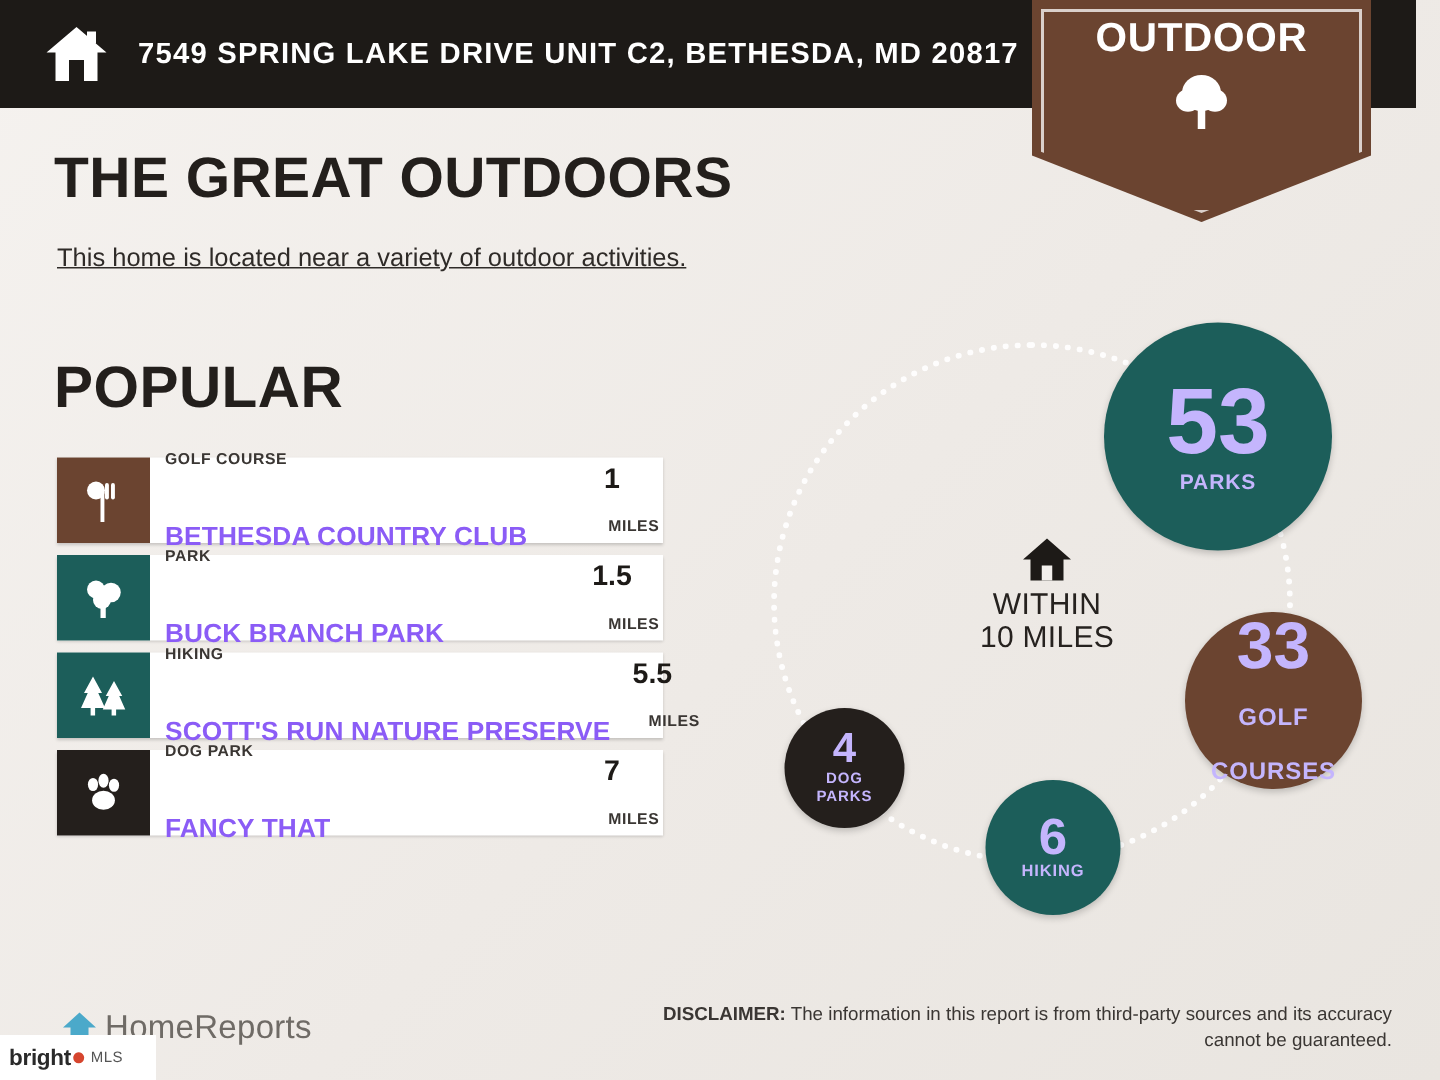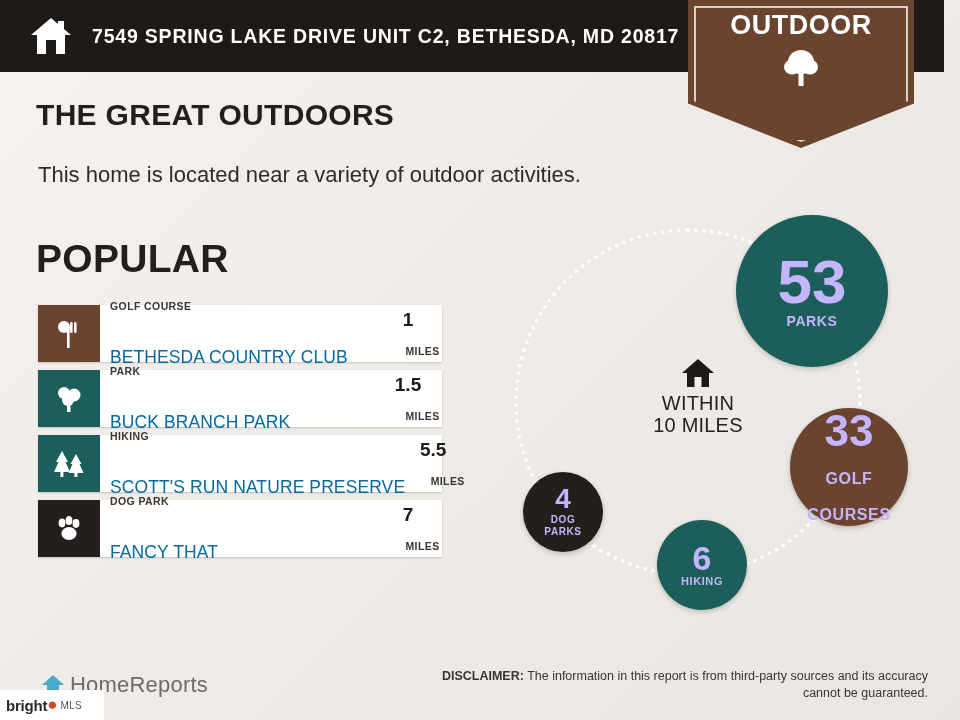--- a/index.html
+++ b/index.html
@@ -89,7 +89,7 @@
     position: absolute;
     top: 98px;
     left: 36px;
-    font-size: 30px;
+    font-size: 38px;
     font-weight: bold;
     color: #231f1c;
     letter-spacing: 0.3px;

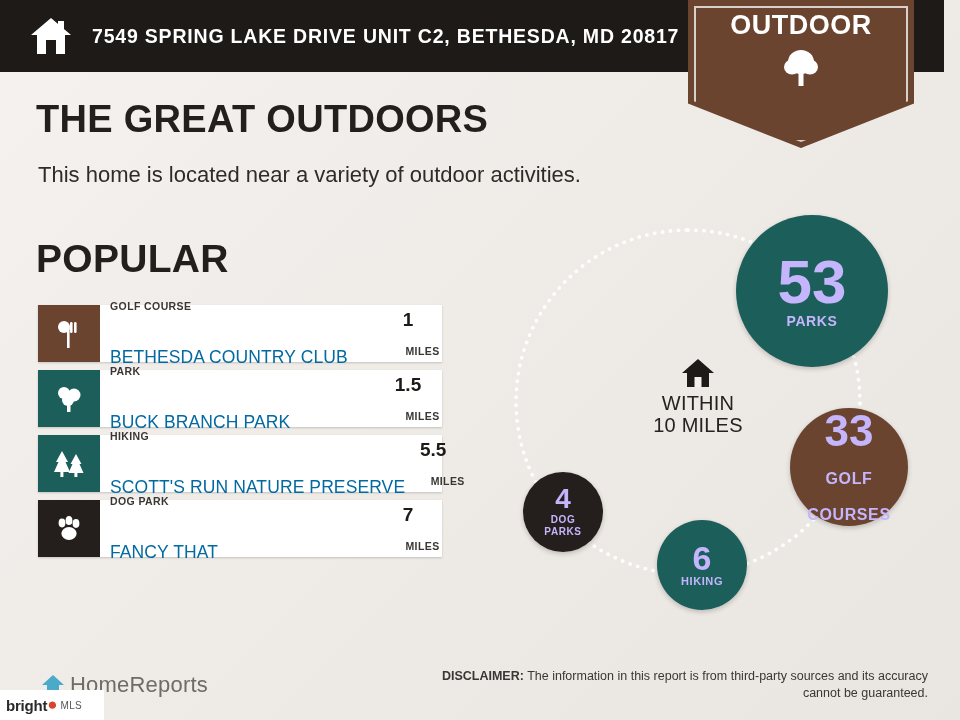--- a/index.html
+++ b/index.html
@@ -99,8 +99,9 @@
     position: absolute;
     top: 162px;
     left: 38px;
-    font-size: 22px;
+    font-size: 17px;
     color: #2f2b28;
+    text-decoration: underline;
   }
   .section-title {
     position: absolute;

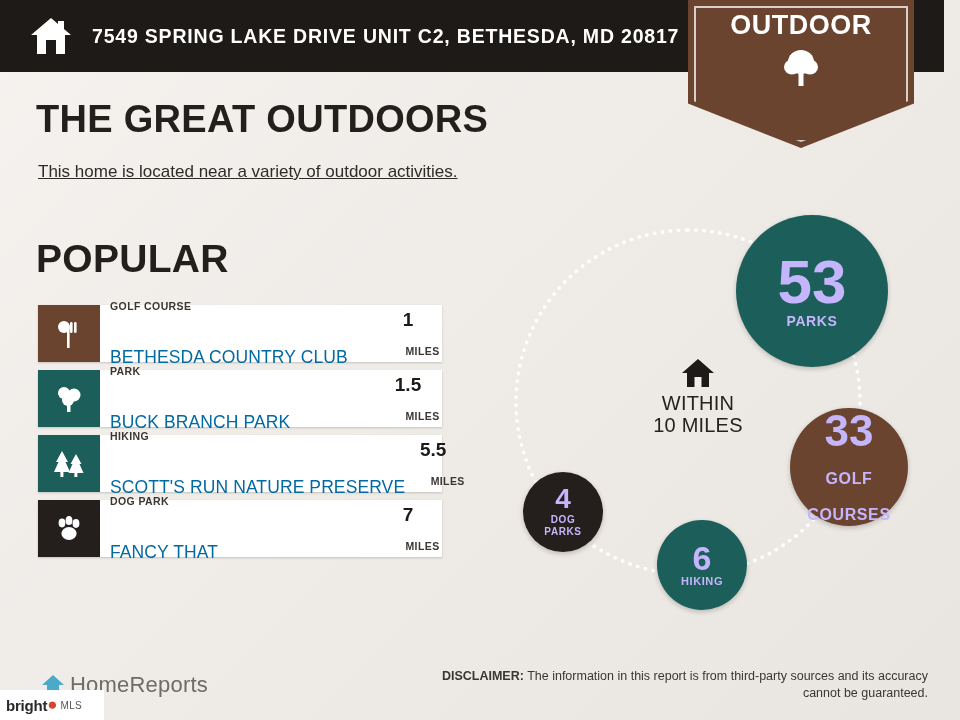--- a/index.html
+++ b/index.html
@@ -152,8 +152,8 @@
   }
   .row-name {
     font-size: 17.5px;
-    font-weight: normal;
-    color: #0369a1;
+    font-weight: bold;
+    color: #8b5cf6;
     letter-spacing: 0.1px;
     line-height: 1.15;
     white-space: nowrap;

